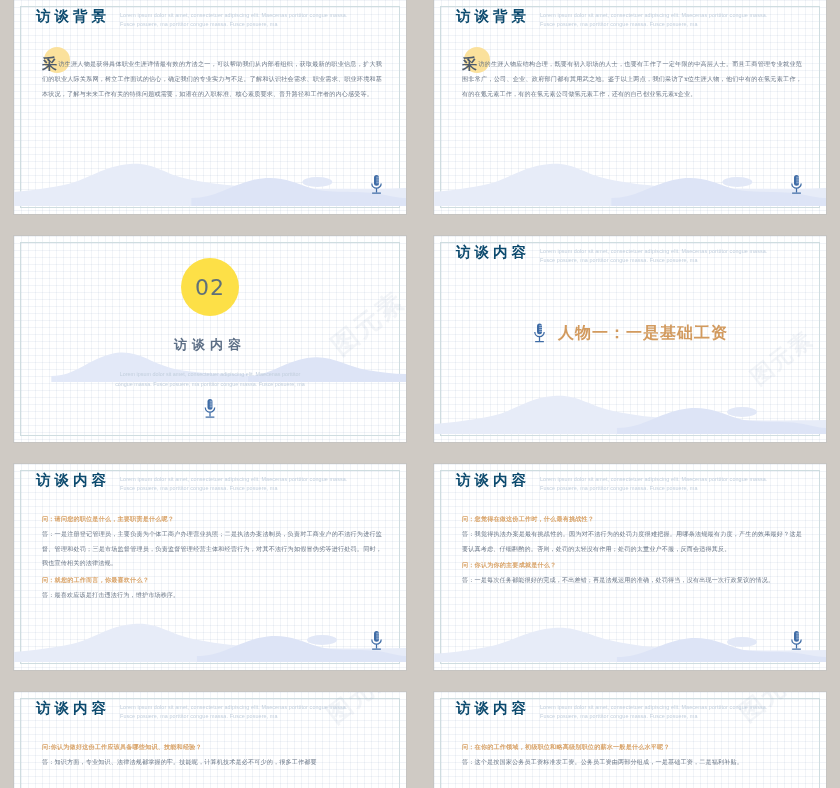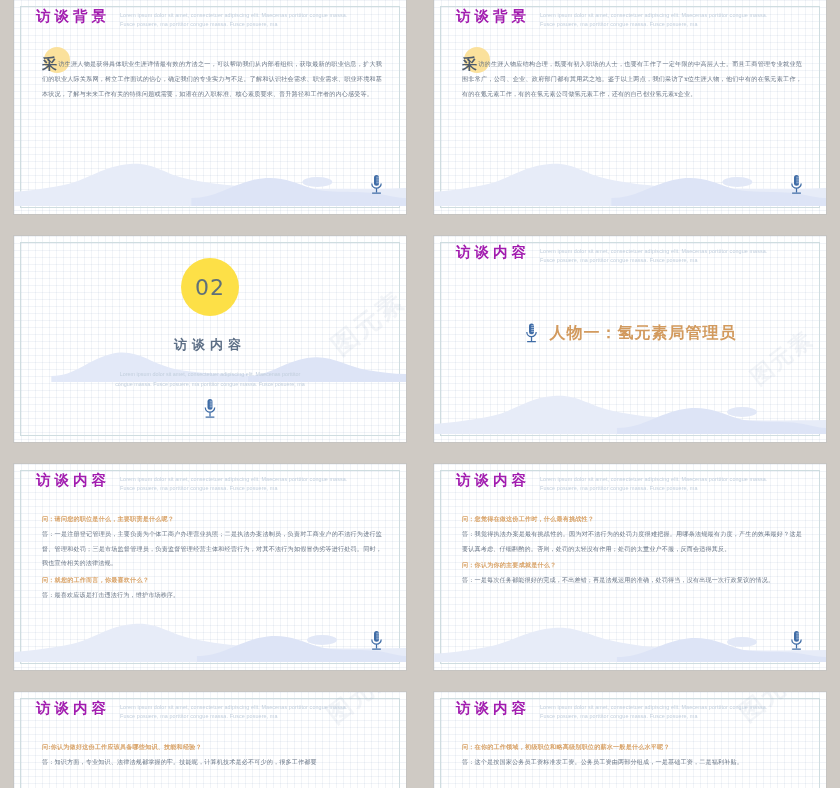--- a/index.html
+++ b/index.html
@@ -55,7 +55,7 @@
   }
   .hdr-title{
     font-family:"DejaVu Serif","Liberation Serif",serif;
-    font-size:14.5px;font-weight:700;color:#a21caf;
+    font-size:14.5px;font-weight:700;color:#0c4a6e;
     letter-spacing:4px;white-space:nowrap;line-height:1.15;
   }
   .hdr-sub{

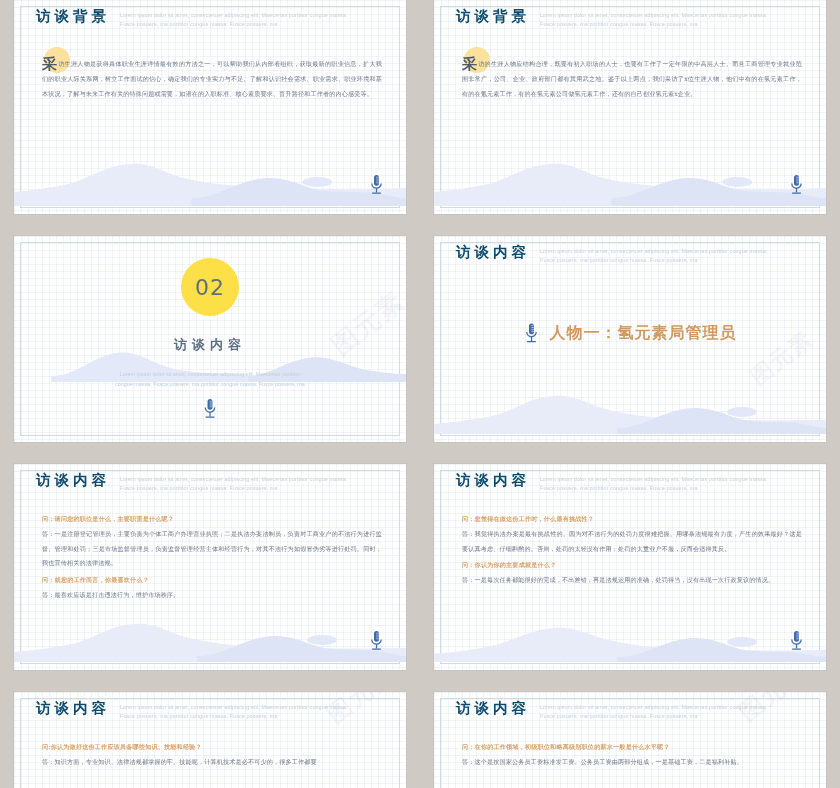--- a/index.html
+++ b/index.html
@@ -311,7 +311,7 @@
           <line x1="12" y1="22" x2="12" y2="29" stroke="#3f6ca6" stroke-width="2"></line>
           <line x1="5" y1="30" x2="19" y2="30" stroke="#3f6ca6" stroke-width="2"></line>
         </svg>
-        <div class="person-label">人物一：氢元素局管理员</div>
+        <div class="person-label">人物一：一是基础工资</div>
       </div>
 
       <div class="hills">

